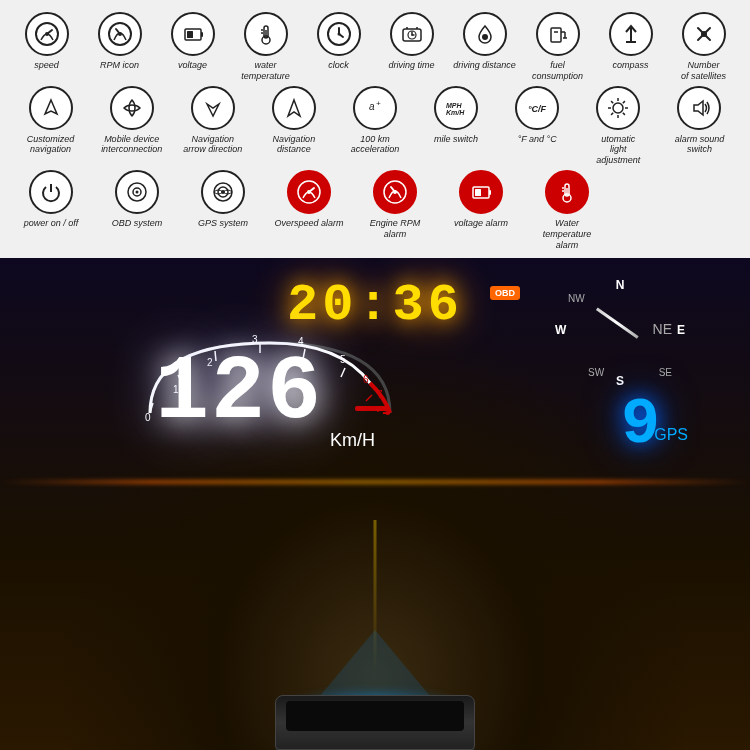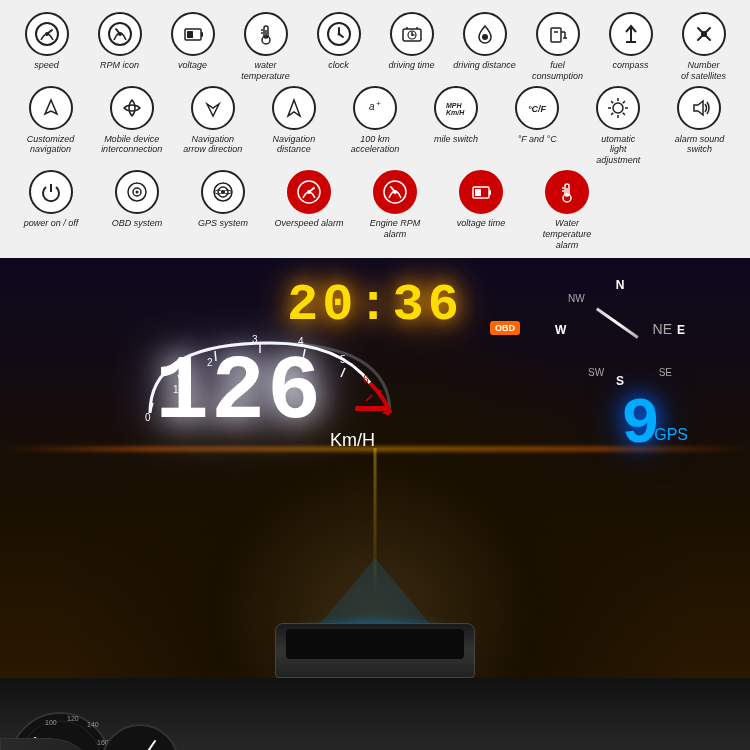--- a/index.html
+++ b/index.html
@@ -568,7 +568,7 @@
           <rect x="8" y="11" width="6" height="7" rx="0.5" fill="#fff"></rect>
         </svg>
       </div>
-      <span class="icon-label">voltage time</span>
+      <span class="icon-label">voltage alarm</span>
     </div>
     <div class="icon-item">
       <div class="icon-circle red-fill">

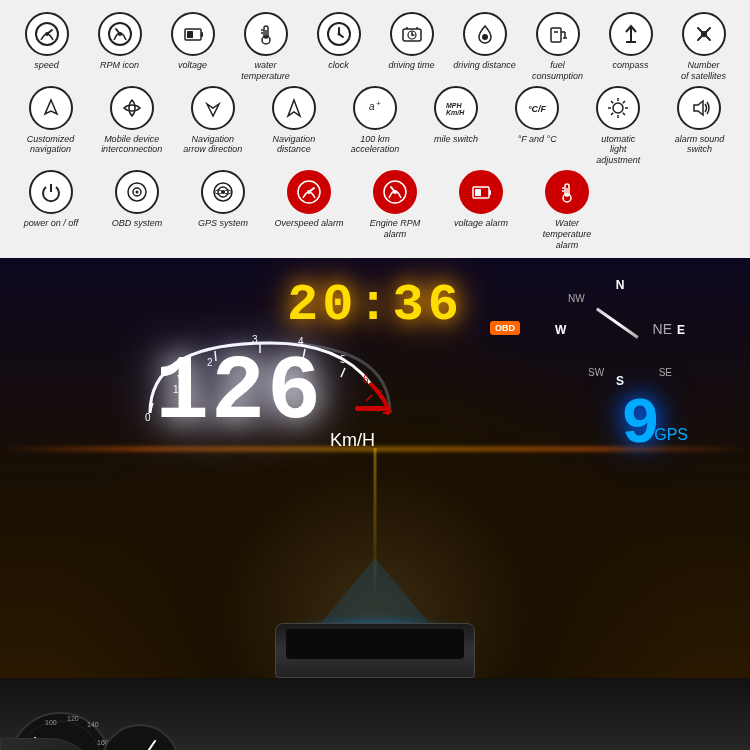--- a/index.html
+++ b/index.html
@@ -66,7 +66,7 @@
     .hud-section {
       position: relative;
       width: 750px;
-      height: 420px;
+      height: 492px;
       background: linear-gradient(180deg, #1a0a00 0%, #0d0d0d 30%, #1a1a1a 60%, #0a0a0a 100%);
       overflow: hidden;
     }

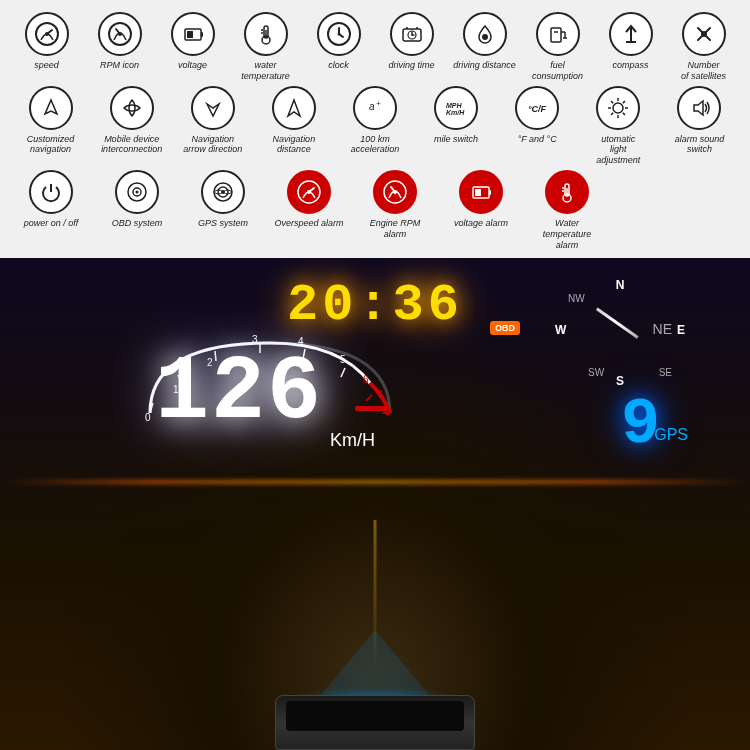--- a/index.html
+++ b/index.html
@@ -140,7 +140,6 @@
       font-weight: bold;
       padding: 2px 5px;
       border-radius: 3px;
-      margin-top: 35px;
     }
 
     

